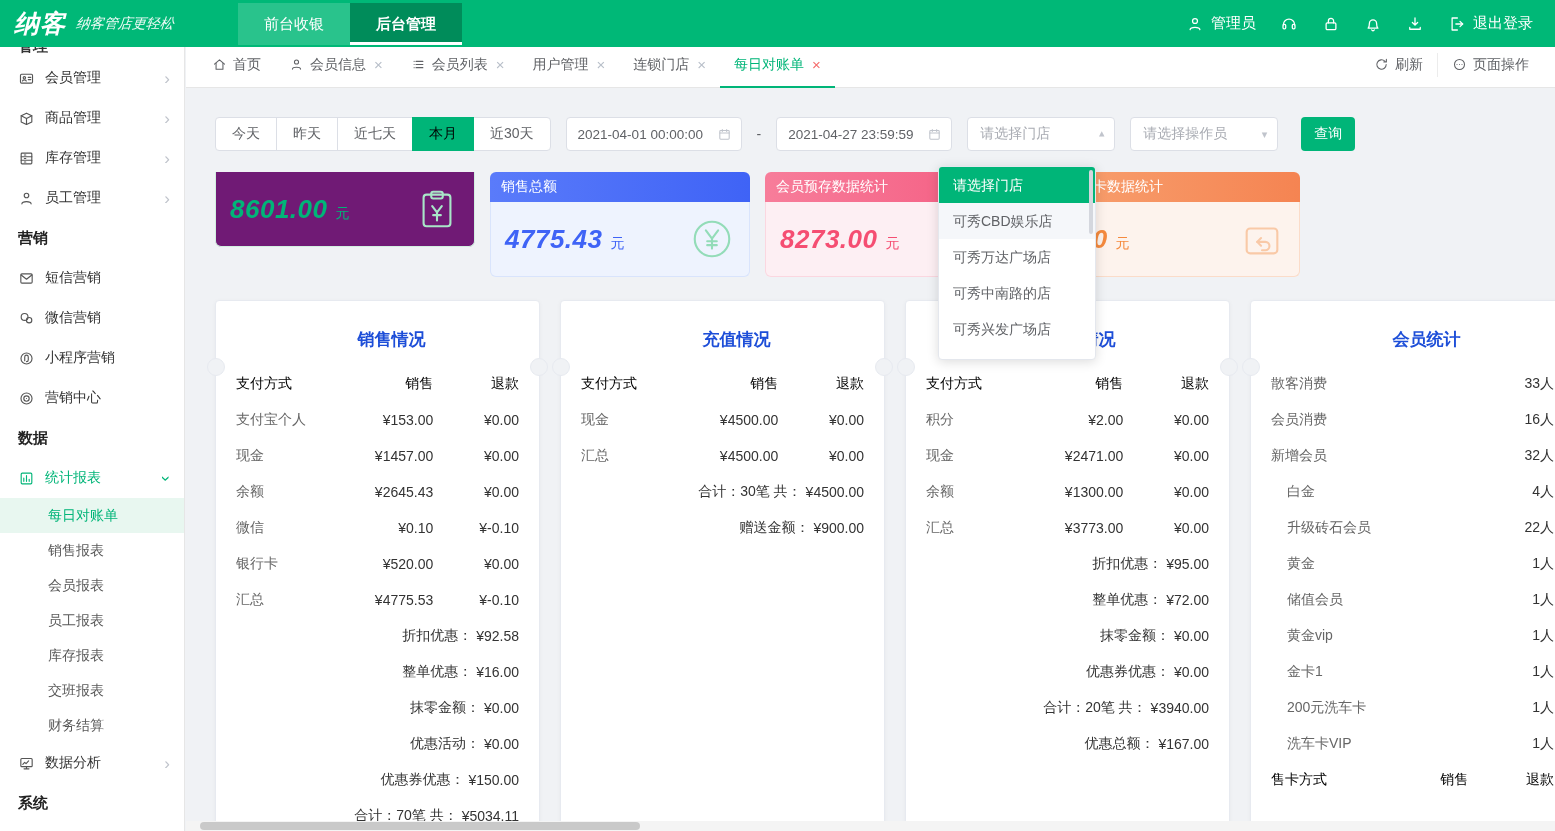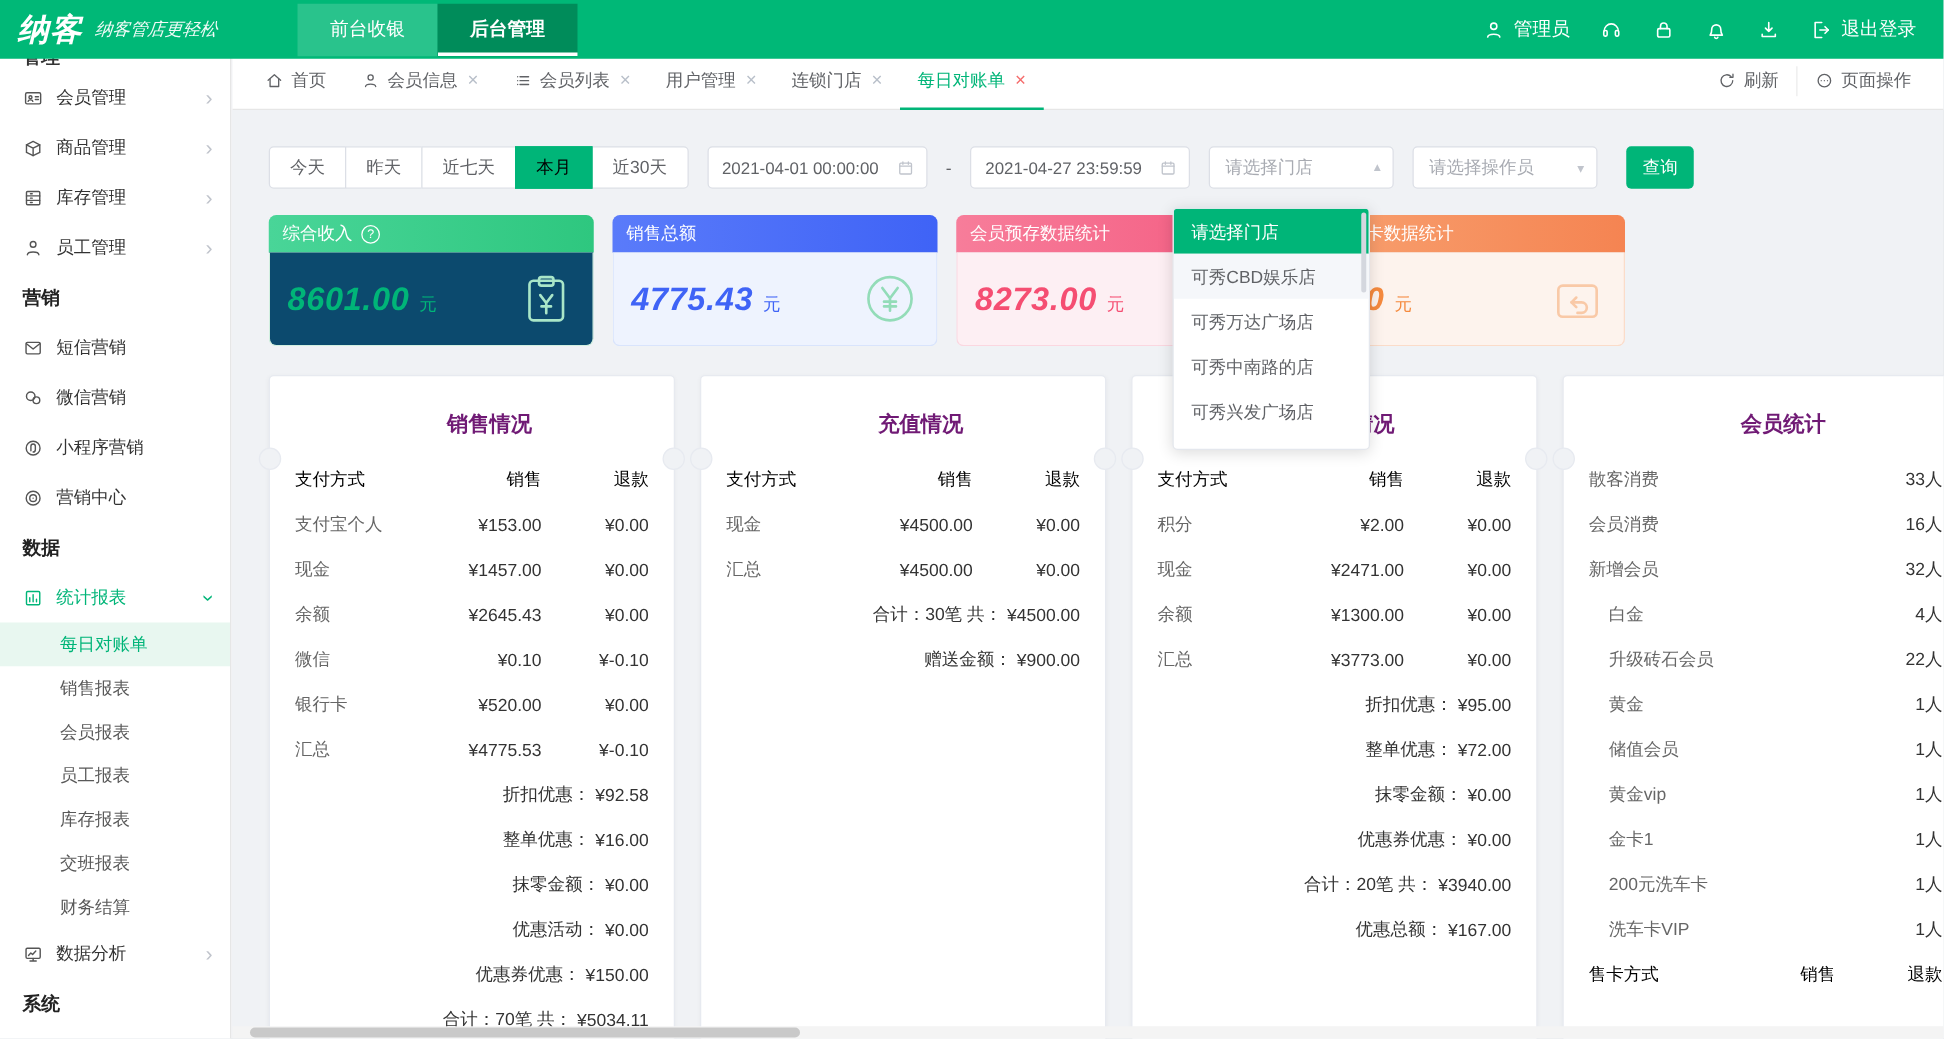--- a/index.html
+++ b/index.html
@@ -535,10 +535,6 @@
     <section class="cards">
 
     <div class="card" data-theme="green">
-          <div class="card-h">
-            <span>综合收入</span>
-            <span class="card-help">?</span>
-          </div>
           <div class="card-b">
             <span class="card-val">8601.00</span>
             <span class="card-unit">元</span>

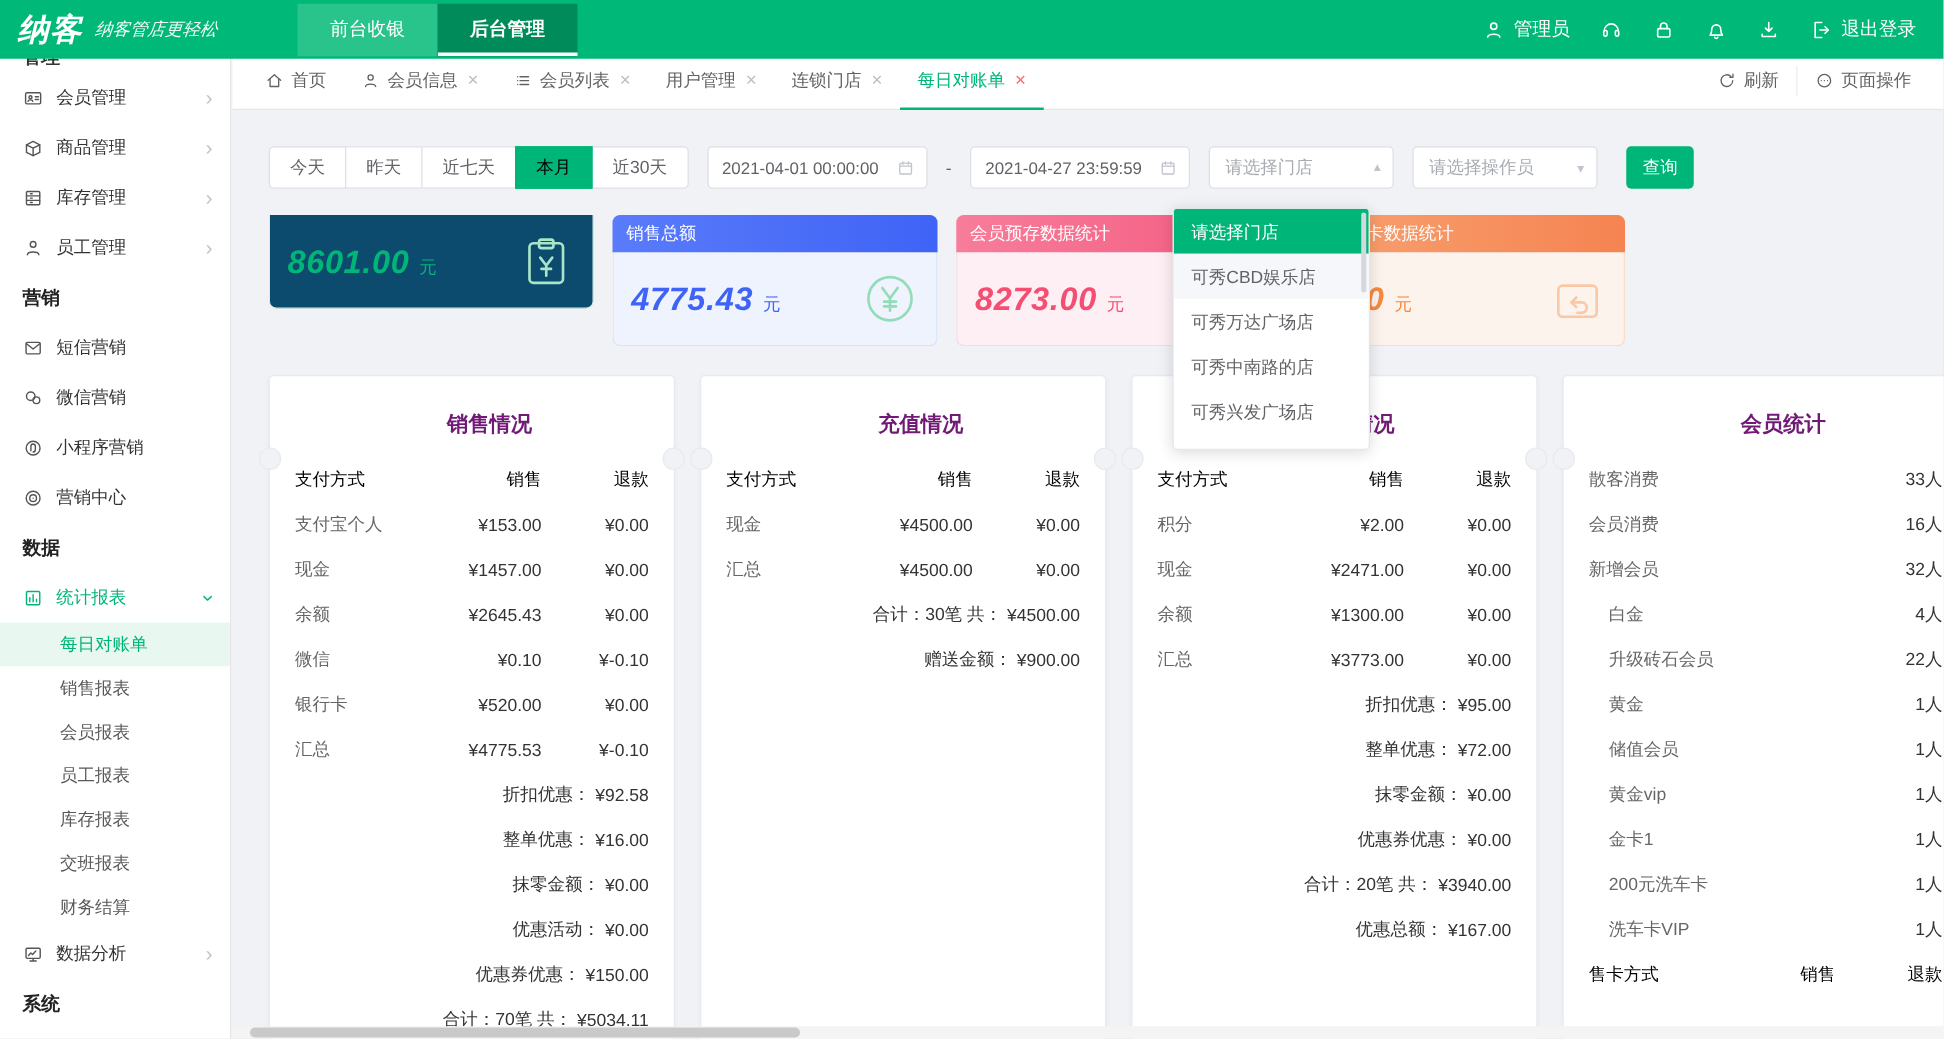--- a/index.html
+++ b/index.html
@@ -78,7 +78,7 @@
   .card-icon{margin-left:auto;}
   .card-icon .ic{width:46px;height:46px;stroke-width:1.1;}
   .card[data-theme=green] .card-h{background:linear-gradient(90deg,#49d598,#2ec77f);}
-  .card[data-theme=green] .card-b{background:#0c4a6e;border-color:#d2f0e0;}
+  .card[data-theme=green] .card-b{background:#701a75;border-color:#d2f0e0;}
   .card[data-theme=green] .card-val,.card[data-theme=green] .card-unit{color:#00b578;}
   .card[data-theme=green] .card-icon{color:#a9e6c8;}
   .card[data-theme=blue] .card-h{background:linear-gradient(90deg,#5a7bfa,#3f63f6);}

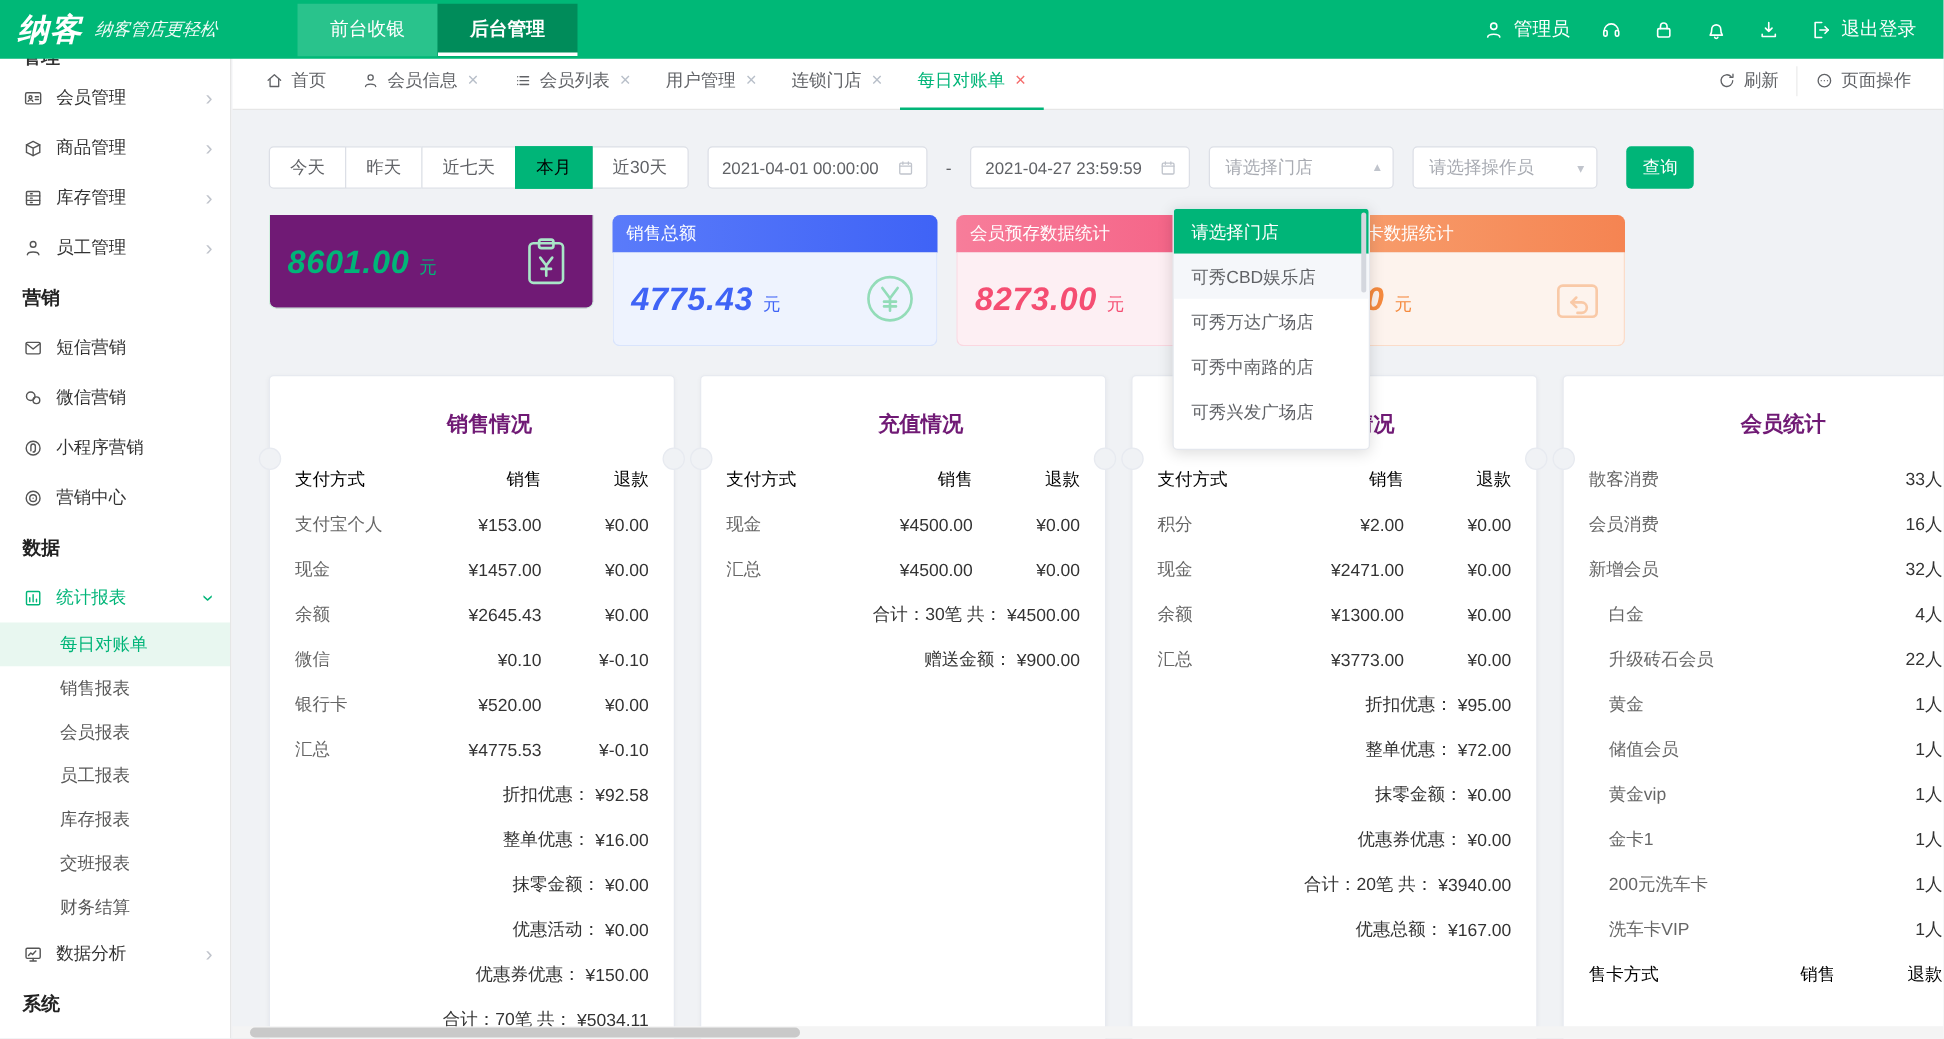--- a/index.html
+++ b/index.html
@@ -101,7 +101,7 @@
   .panel::before,.panel::after{content:"";position:absolute;top:57px;width:16px;height:16px;border-radius:50%;background:#f0f2f5;border:1px solid #e7eaf0;}
   .panel::before{left:-9px;}
   .panel::after{right:-9px;}
-  .panel-title{height:65px;padding-top:12px;display:flex;align-items:center;justify-content:center;font-size:17px;font-weight:bold;color:#701a75;padding-left:28px;}
+  .panel-title{height:65px;padding-top:12px;display:flex;align-items:center;justify-content:center;font-size:17px;font-weight:bold;color:#1d4ed8;padding-left:28px;}
   .panel-body{padding:0 20px;}
   .trow{display:flex;align-items:center;height:36px;font-size:14px;}
   .c1{flex:1.15;color:#666;}

